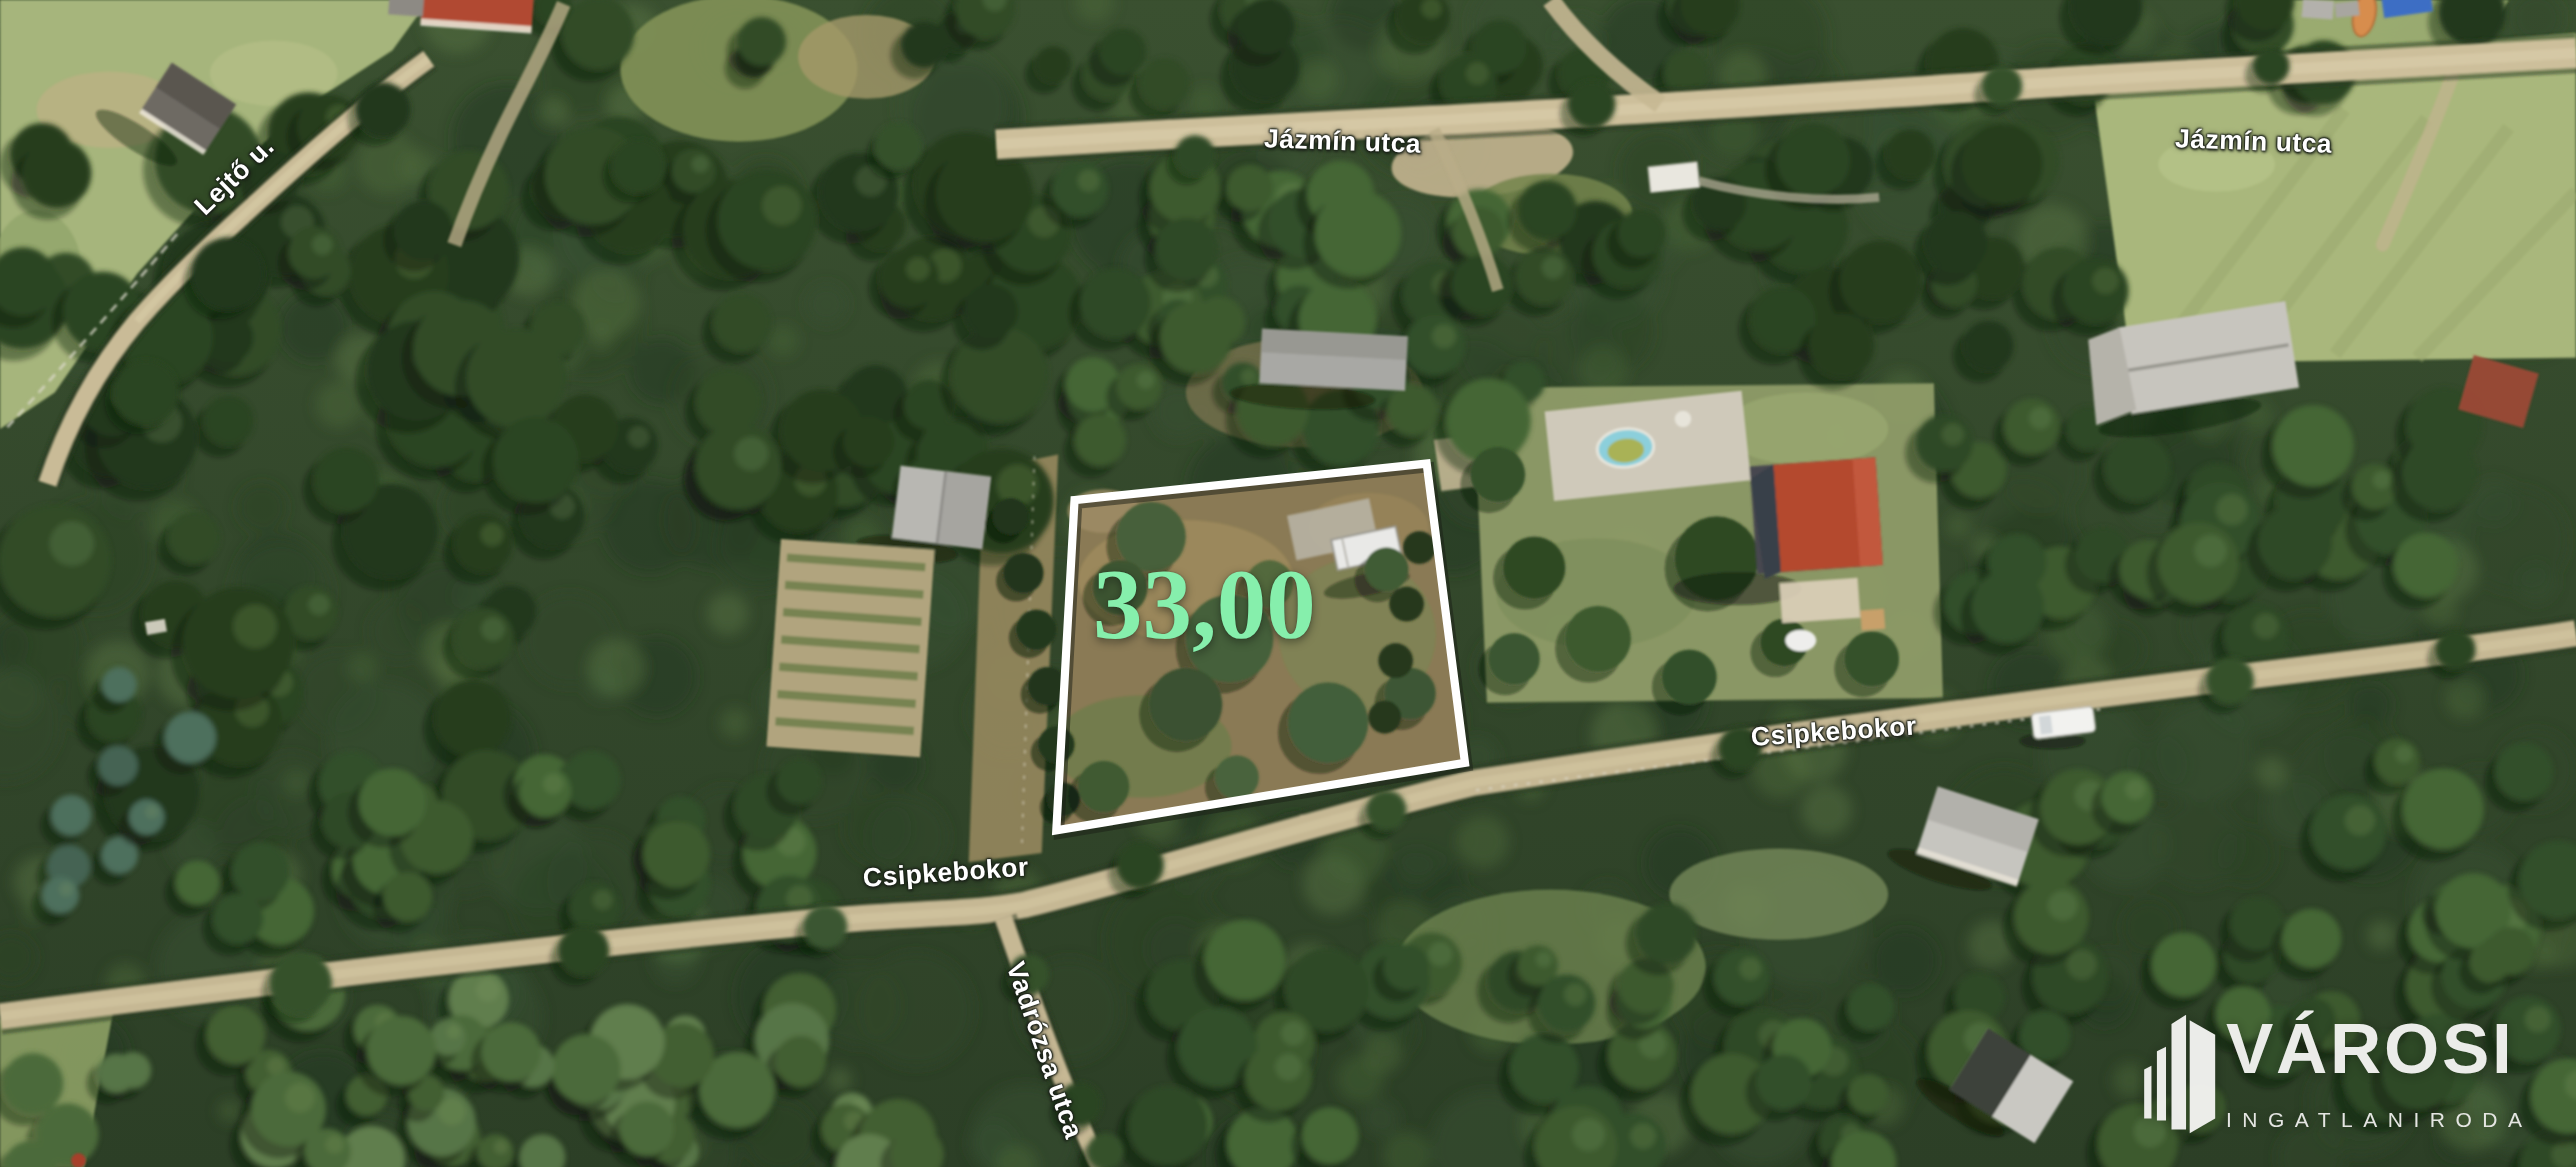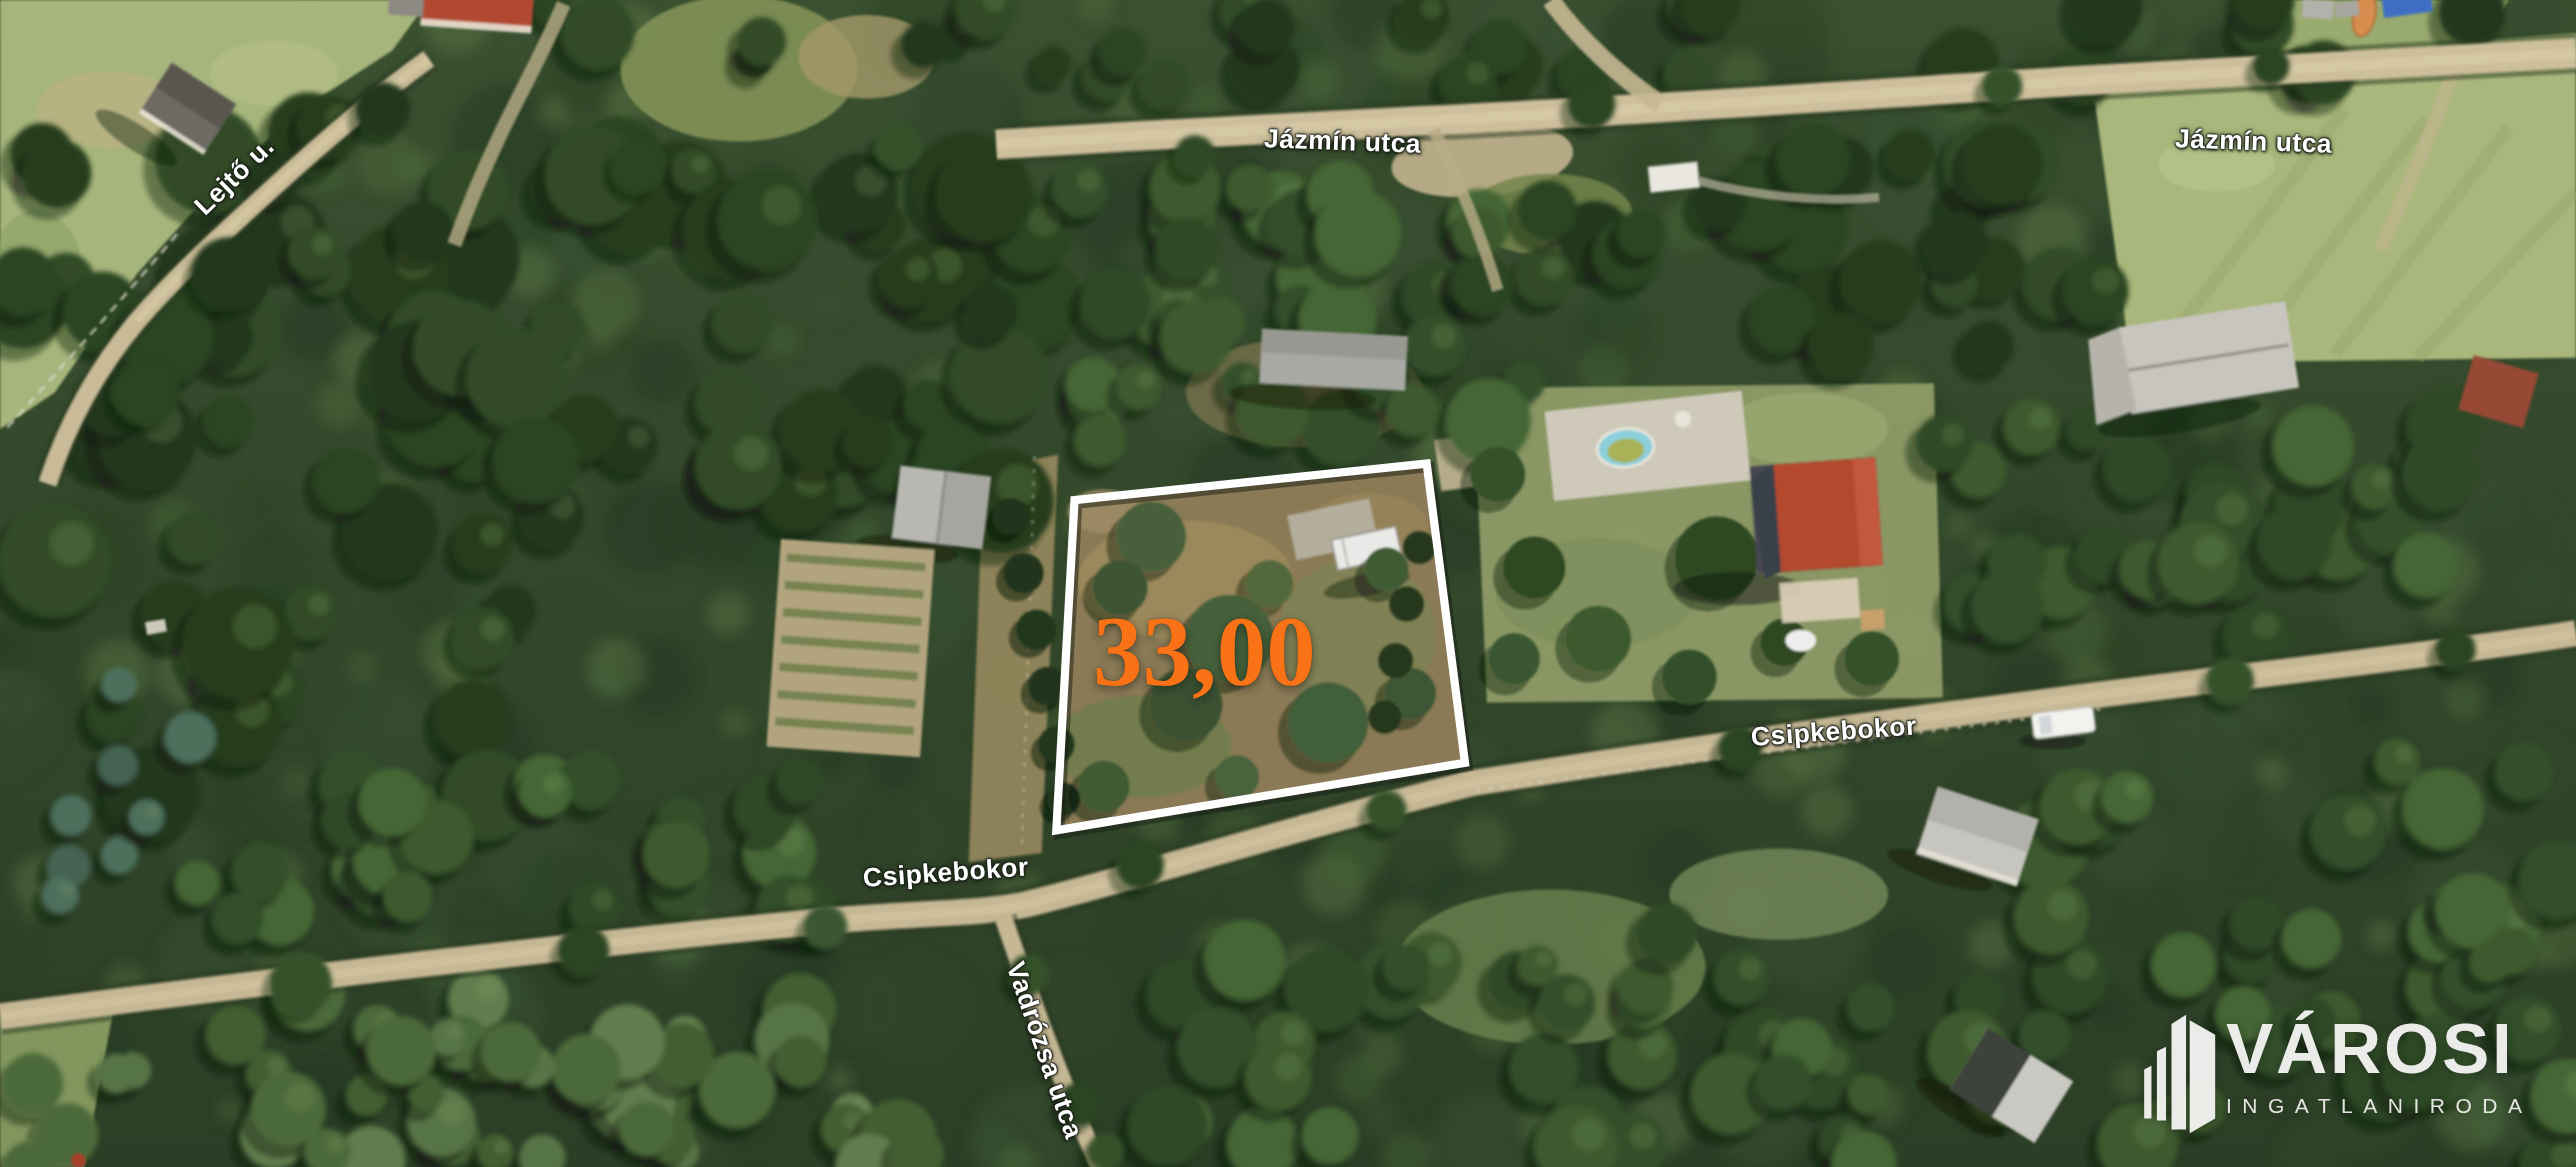--- a/index.html
+++ b/index.html
@@ -11,8 +11,8 @@
           text-shadow:-0.9px -0.9px 1.8px rgba(28,34,26,.85),0.9px -0.9px 1.8px rgba(28,34,26,.85),
                       -0.9px 0.9px 1.8px rgba(28,34,26,.85),0.9px 1.8px 2.7px rgba(28,34,26,.95),
                       0 0 6.4px rgba(28,34,26,.6);}
-  .dim{font:700 99px "Liberation Serif",serif;color:#f97316;
-       text-shadow:0 2.7px 8.2px rgba(22,28,20,.55),0 0 1.8px rgba(22,28,20,.35);margin-top:47px;}
+  .dim{font:700 99px "Liberation Serif",serif;color:#86efac;
+       text-shadow:0 2.7px 8.2px rgba(22,28,20,.55),0 0 1.8px rgba(22,28,20,.35);}
   #lbl-lejto{left:199px;top:195px;transform:rotate(-44deg);transform-origin:0 50%;}
   #lbl-jazmin-top{left:1264px;top:126px;transform:rotate(2deg);}
   #lbl-jazmin-right{left:2175px;top:126px;transform:rotate(2deg);}

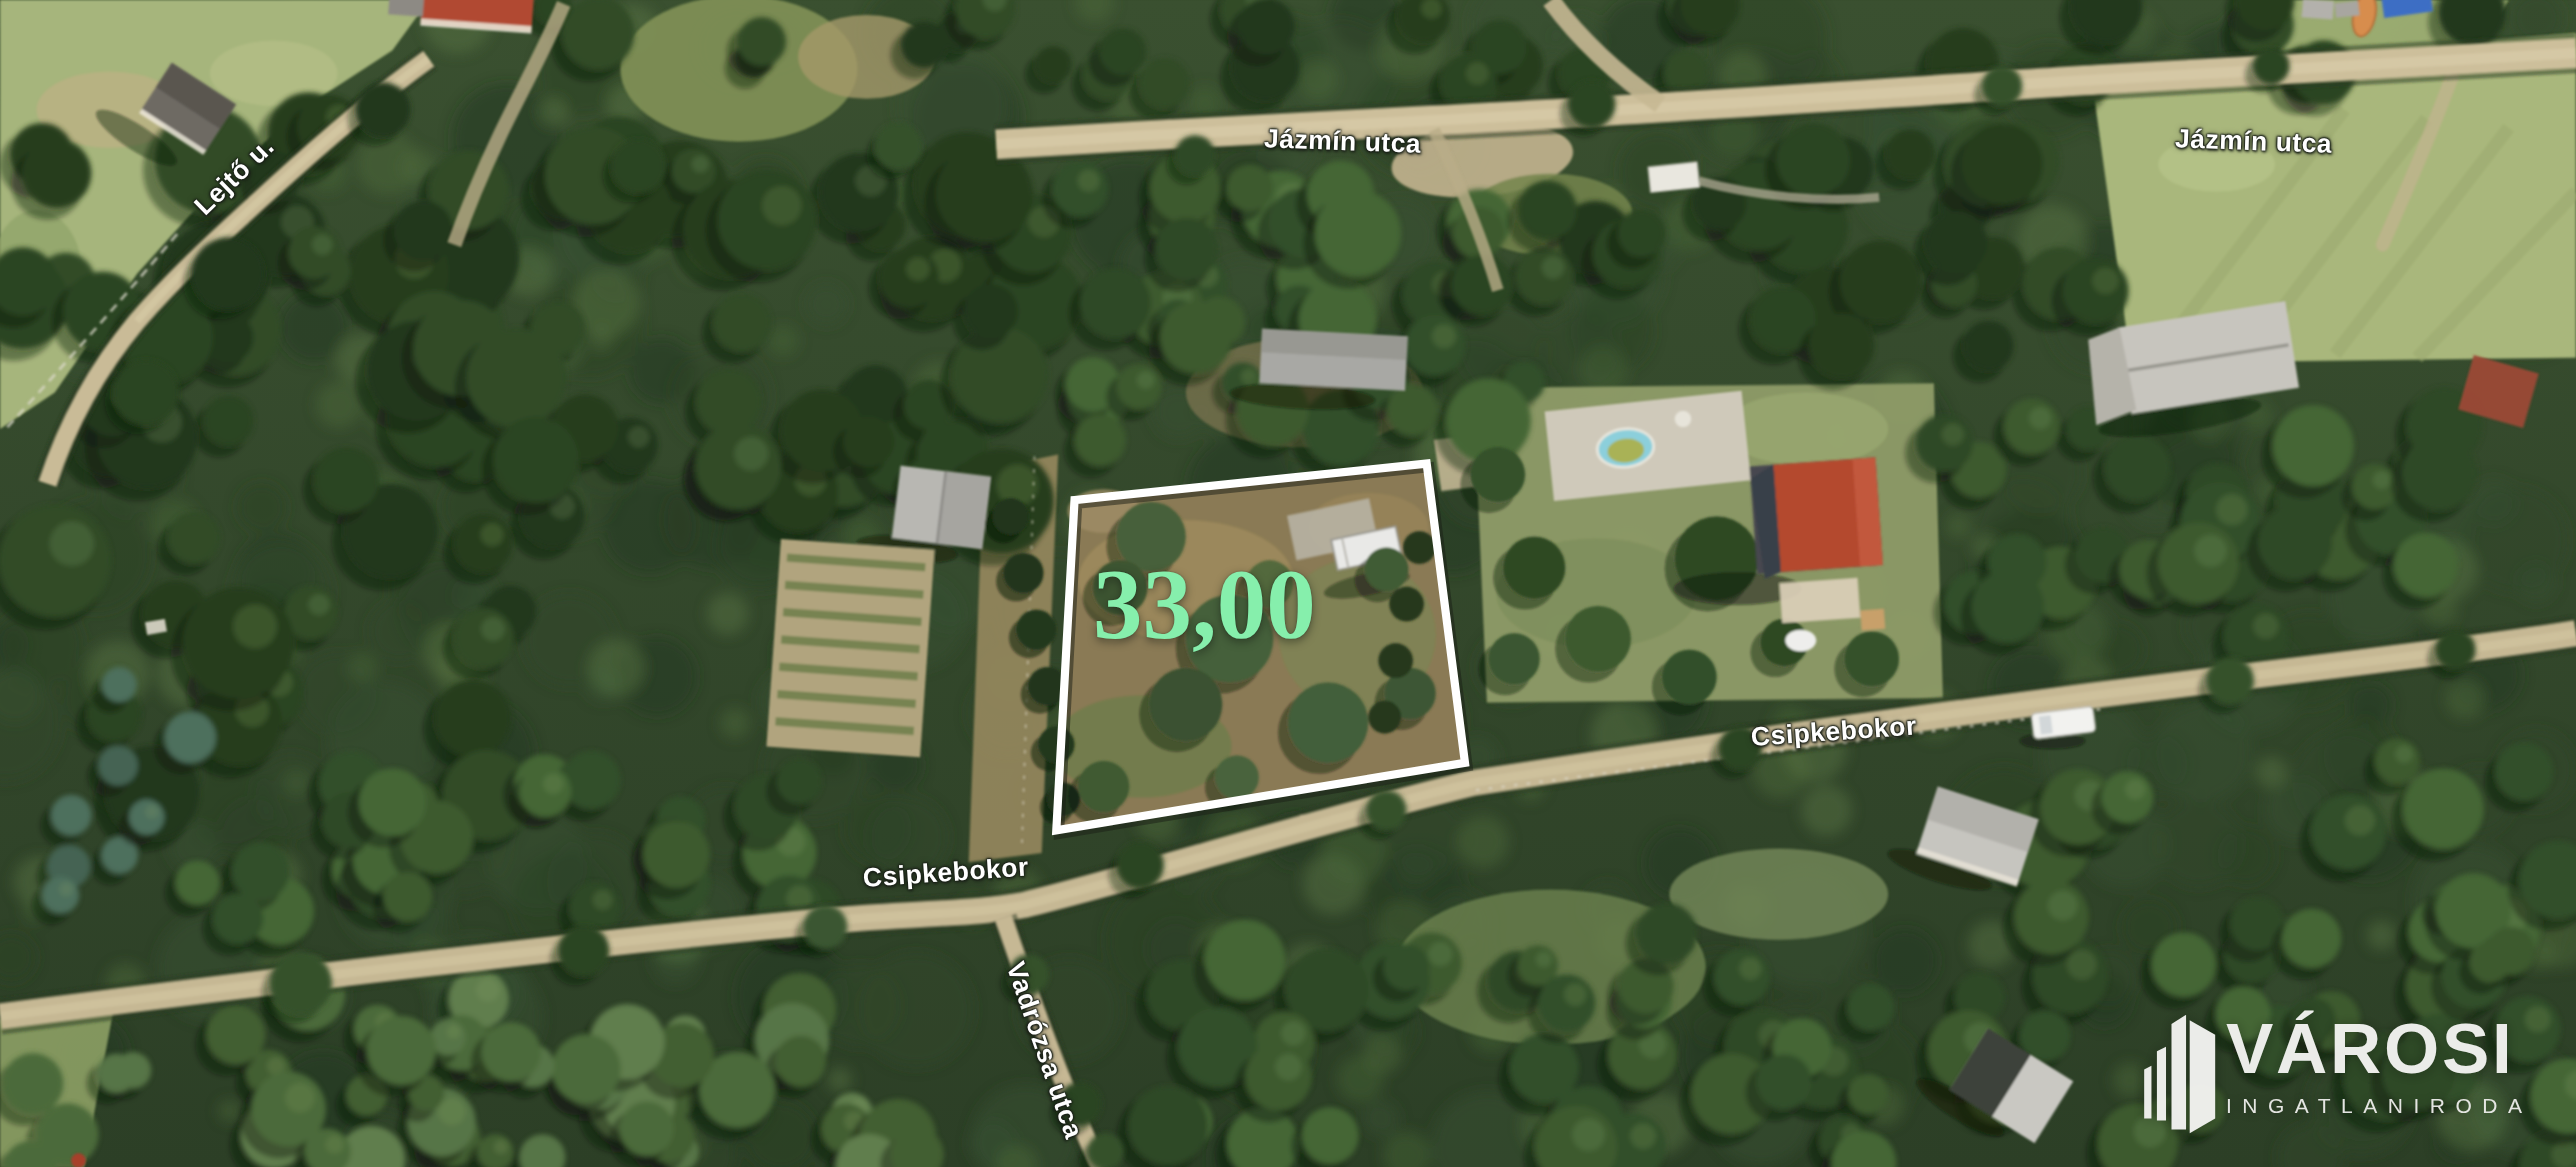--- a/index.html
+++ b/index.html
@@ -25,7 +25,7 @@
          opacity:.97;filter:drop-shadow(0 1.8px 5.5px rgba(20,26,16,.35));}
   .brand-icon{width:75px;height:122px;flex:0 0 auto;}
   .brand-name{font:700 71px "Liberation Sans",sans-serif;color:#f2f2f0;letter-spacing:2.7px;line-height:1;}
-  .brand-tagline{margin-top:10px;font:400 21px "Liberation Sans",sans-serif;color:#ebebe9;letter-spacing:10.5px;}
+  .brand-tagline{margin-top:24px;font:400 21px "Liberation Sans",sans-serif;color:#ebebe9;letter-spacing:10.5px;}
 </style>
 </head>
 <body>

